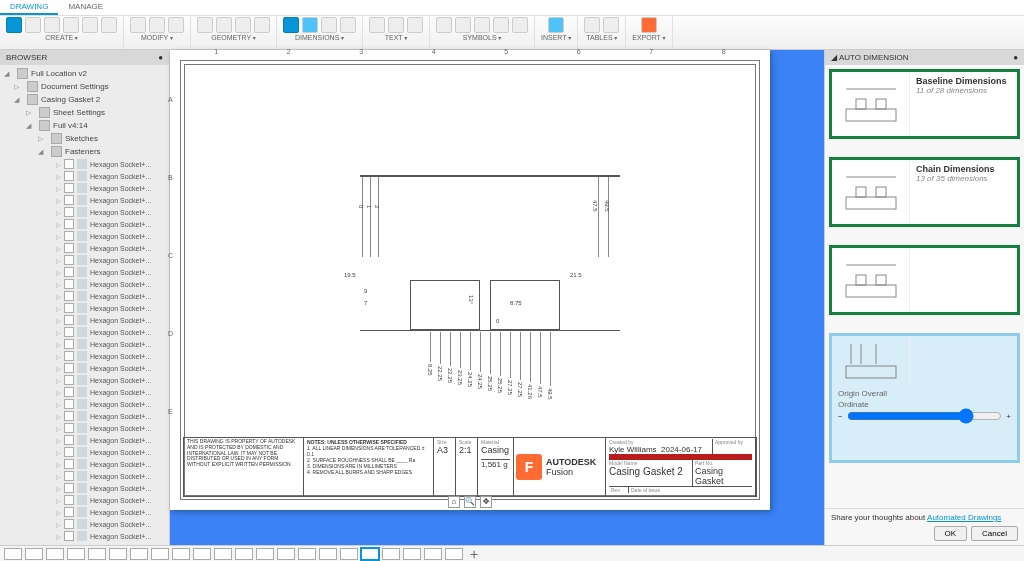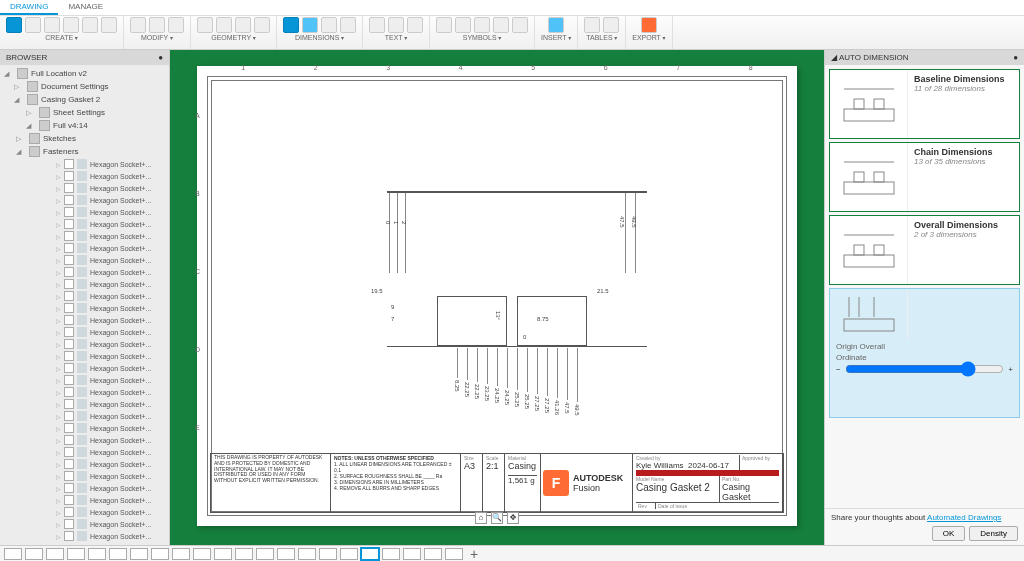--- a/index.html
+++ b/index.html
@@ -46,7 +46,7 @@
 .autopanel{width:200px;background:#f7f7f7;border-left:1px solid #ccc;display:flex;flex-direction:column}
 .aphead{padding:3px 6px;background:#d8d8d8;font-size:8px;display:flex;justify-content:space-between}
 .apbody{overflow-y:auto;flex:1;padding:4px}
-.dimcard{display:flex;background:#fff;border:1px solid #15803d;margin-bottom:3px;height:70px}
+.dimcard{display:flex;background:#fff;border:3px solid #15803d;margin-bottom:18px;height:70px}
 .dimcard.sel{background:#d7edf7;border-color:#8ccde8}
 .dimthumb{width:78px;border-right:1px solid #eee;display:flex;align-items:center;justify-content:center}
 .dimthumb svg{width:70px;height:50px}

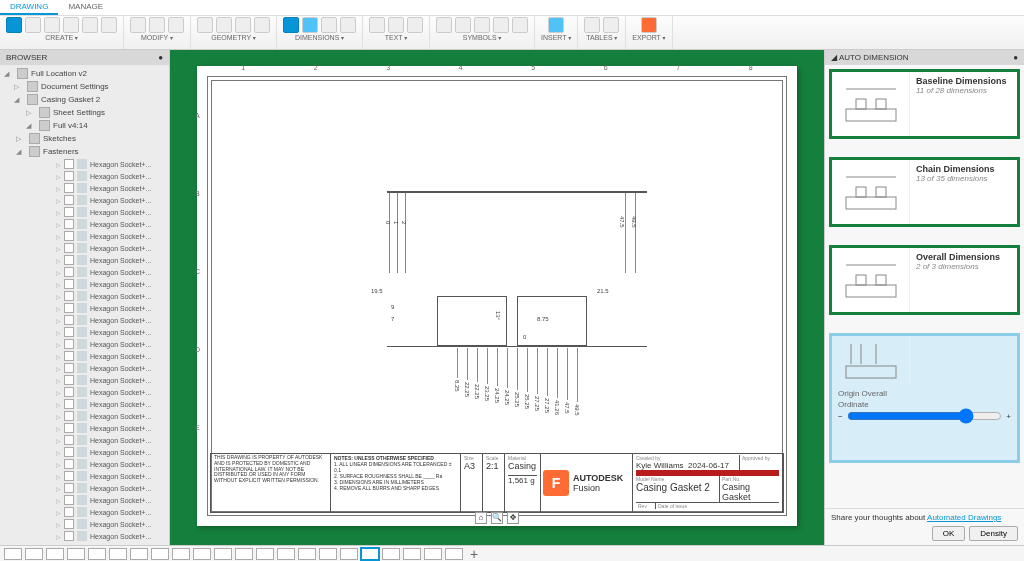--- a/index.html
+++ b/index.html
@@ -25,7 +25,7 @@
 .bnode .ico{width:11px;height:11px;background:#ccc;margin:0 3px;border:1px solid #aaa}
 .bnode.l1{padding-left:14px}
 .bnode.l2{padding-left:26px}
-.bnode.l3{padding-left:16px}
+.bnode.l3{padding-left:38px}
 .fastlist{overflow-y:auto;max-height:390px}
 .fastitem{display:flex;align-items:center;padding:1px 4px 1px 56px;font-size:7px;color:#555}
 .fastitem .eye{width:10px;height:10px;border:1px solid #aaa;background:#fff;margin-right:3px}

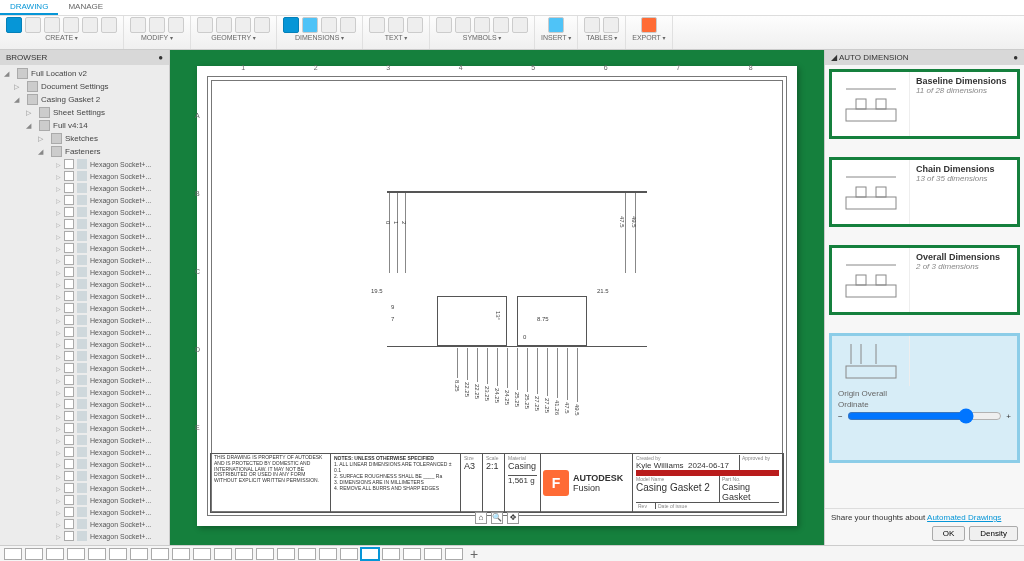--- a/index.html
+++ b/index.html
@@ -573,10 +573,6 @@
               <line x1="10" y1="10" x2="60" y2="10" stroke="#888"></line>
             </svg>
           </div>
-          <div class="diminfo">
-            <div class="dimtitle">Overall Dimensions</div>
-            <div class="dimcount">2 of 3 dimensions</div>
-          </div>
         </div>
         <div class="dimcard sel" style="height: 130px; flex-direction: column;">
           <div style="display: flex;">

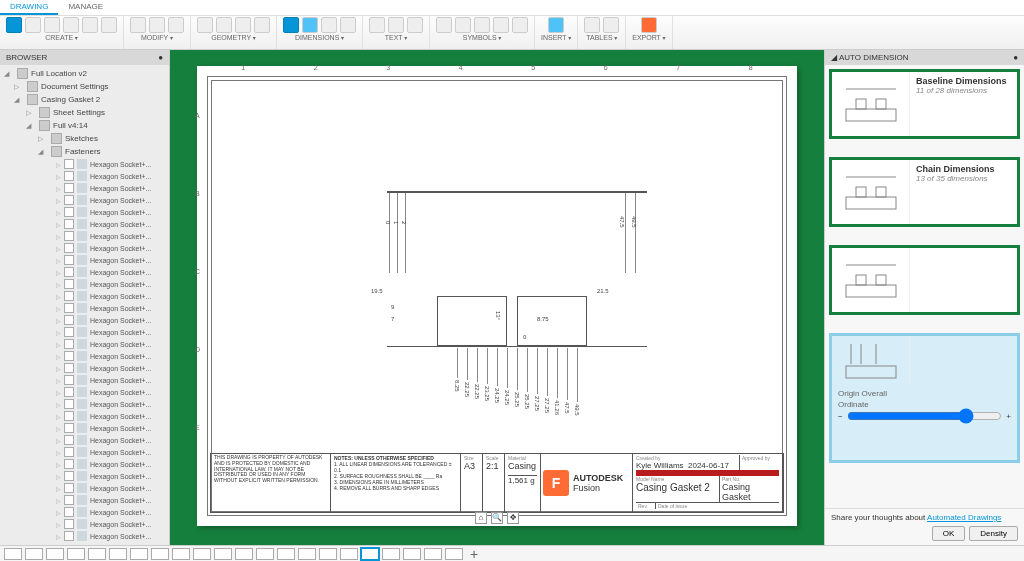--- a/index.html
+++ b/index.html
@@ -30,7 +30,7 @@
 .fastitem{display:flex;align-items:center;padding:1px 4px 1px 56px;font-size:7px;color:#555}
 .fastitem .eye{width:10px;height:10px;border:1px solid #aaa;background:#fff;margin-right:3px}
 .fastitem .fico{width:10px;height:10px;background:#cfd8dc;margin-right:3px}
-.canvas{flex:1;background:#15803d;position:relative;display:flex;justify-content:center;align-items:flex-start;padding:16px}
+.canvas{flex:1;background:#3b82f6;position:relative;display:flex;align-items:flex-start;padding:0}
 .sheet{background:#fff;width:600px;height:460px;position:relative;box-shadow:2px 2px 6px rgba(0,0,0,.3)}
 .sheetframe{position:absolute;inset:10px;border:1px solid #777}
 .sheetframe:before{content:"";position:absolute;inset:3px;border:1px solid #777}

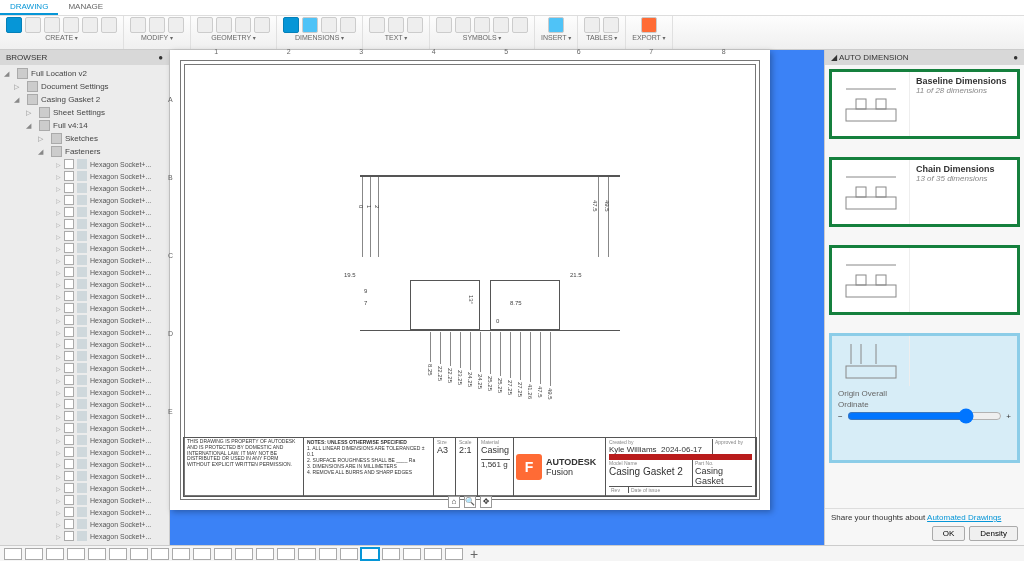--- a/index.html
+++ b/index.html
@@ -597,7 +597,7 @@
       <span class="link">Automated Drawings</span>
       <div class="btnrow">
         <button class="btn">OK</button>
-        <button class="btn">Density</button>
+        <button class="btn">Cancel</button>
       </div>
     </div>
   </div>

